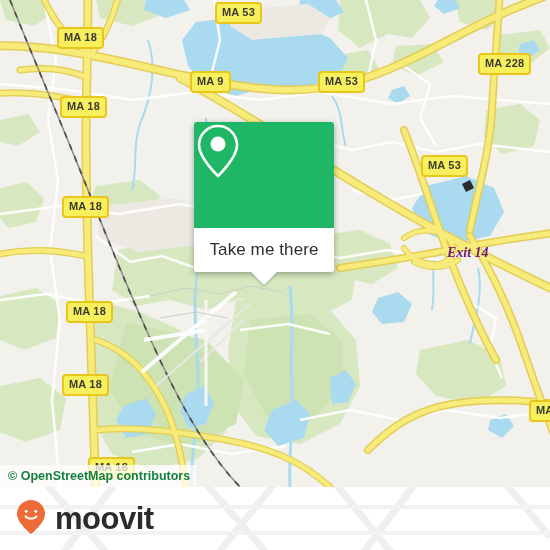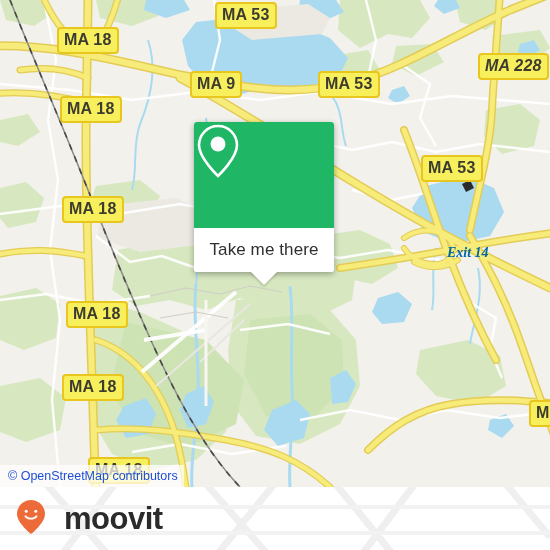--- a/index.html
+++ b/index.html
@@ -44,7 +44,7 @@
     border-radius: 4px;
     color: #3b3b30;
     font-family: "Liberation Sans", sans-serif;
-    font-size: 16px;
+    font-size: 11px;
     font-weight: bold;
     line-height: 1;
     padding: 3px 5px 4px 5px;

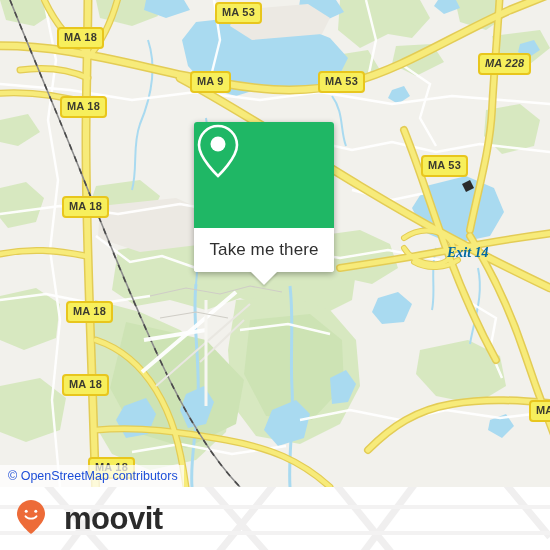--- a/index.html
+++ b/index.html
@@ -344,7 +344,7 @@
 
     <div class="shield" style="left:215px; top:2px;">MA 53</div>
     <div class="shield" style="left:57px; top:27px;">MA 18</div>
-    <div class="shield" style="left:478px; top:53px;font-style:italic;">MA 228</div>
+    <div class="shield" style="left:478px; top:53px;">MA 228</div>
     <div class="shield" style="left:190px; top:71px;">MA 9</div>
     <div class="shield" style="left:318px; top:71px;">MA 53</div>
     <div class="shield" style="left:60px; top:96px;">MA 18</div>

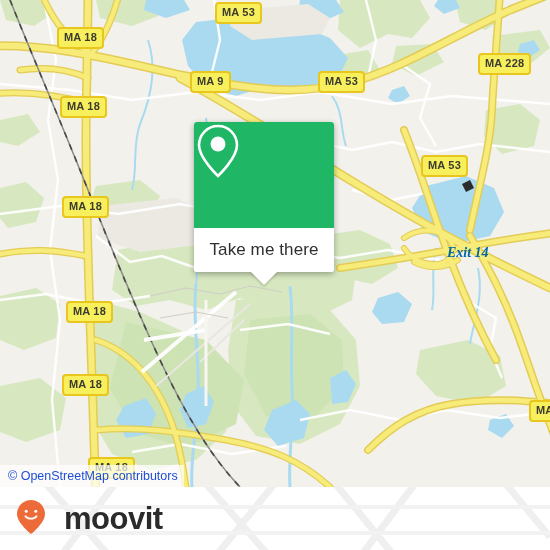--- a/index.html
+++ b/index.html
@@ -59,7 +59,7 @@
     font-style: italic;
     font-weight: bold;
     font-size: 14px;
-    color: #0369a1;
+    color: #701a75;
     white-space: nowrap;
   }
 

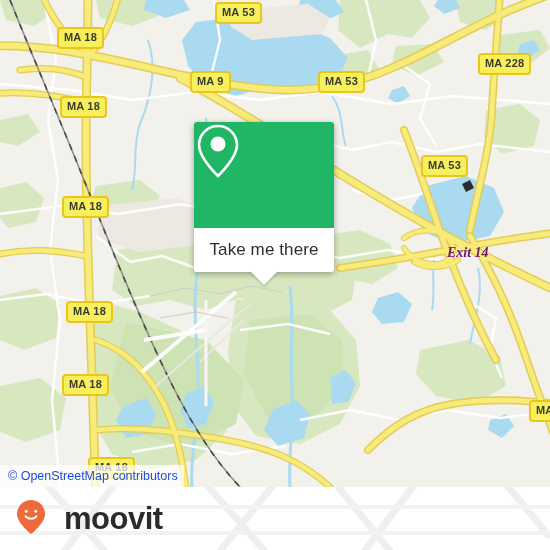--- a/index.html
+++ b/index.html
@@ -118,9 +118,10 @@
     display: flex;
     align-items: center;
     background: rgba(255,255,255,0.72);
-    color: #1d4ed8;
+    color: #15803d;
     font-size: 12.5px;
     white-space: nowrap;
+    font-weight: bold;
   }
 
   

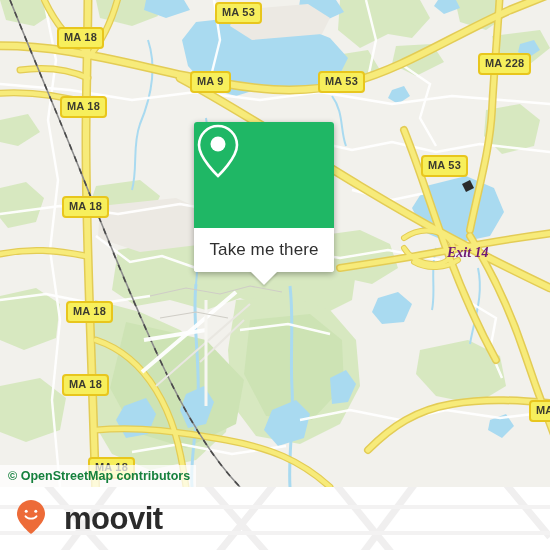--- a/index.html
+++ b/index.html
@@ -156,7 +156,7 @@
     position: relative;
     display: flex;
     align-items: center;
-    gap: 18px;
+    gap: 9px;
   }
   #moovit-wordmark {
     font-size: 31px;

